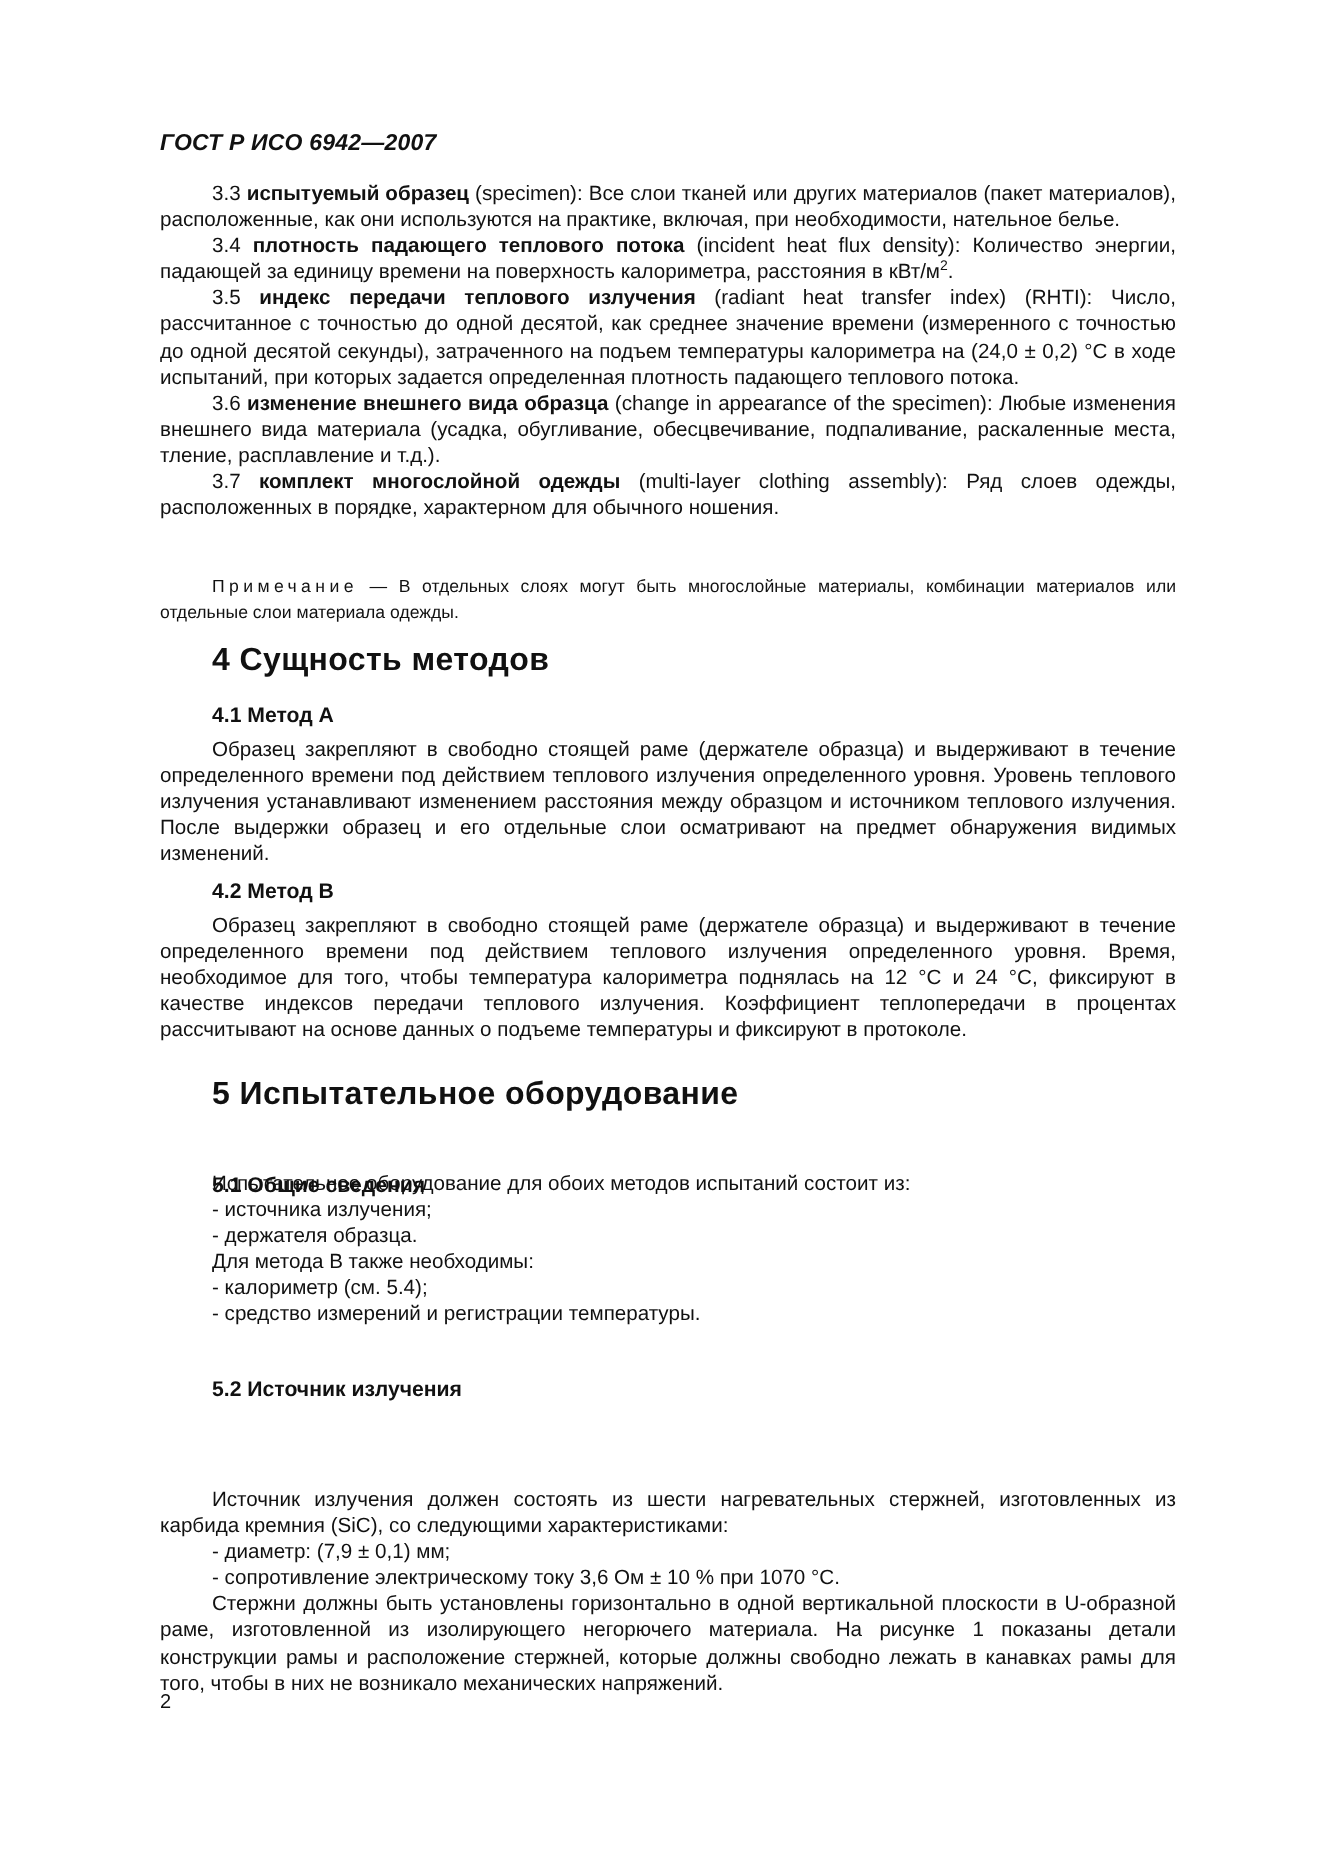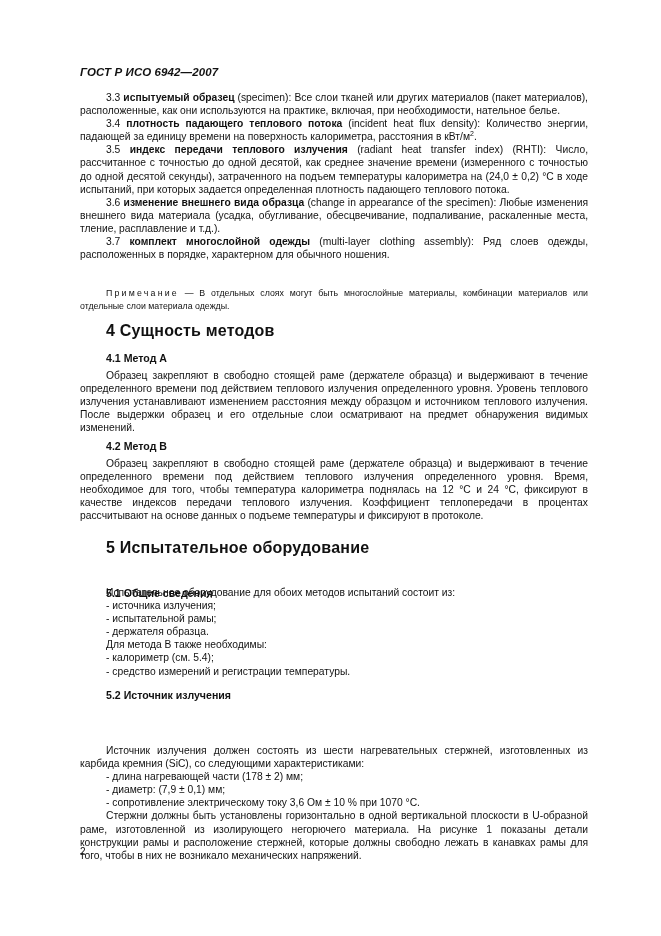--- a/index.html
+++ b/index.html
@@ -45,7 +45,6 @@
 <div class="blk" style="top:586px; left:106px; width:482px; text-align:left;">
   <div>Испытательное оборудование для обоих методов испытаний состоит из:</div>
   <div>- источника излучения;</div>
-  <div>- испытательной рамы;</div>
   <div>- держателя образца.</div>
   <div>Для метода В также необходимы:</div>
   <div>- калориметр (см. 5.4);</div>

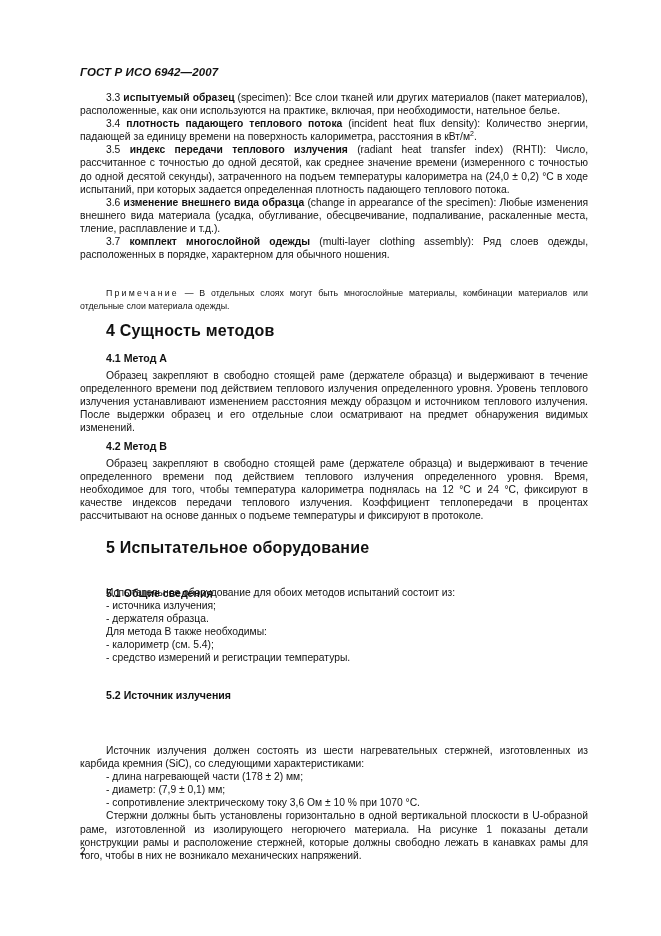--- a/index.html
+++ b/index.html
@@ -54,7 +54,6 @@
 <div class="h2" style="top:689px;">5.2  Источник излучения</div>
 <div class="blk" style="top:744px;">
   <p class="p ind">Источник излучения должен состоять из шести нагревательных стержней, изготовленных из карбида кремния (SiC), со следующими характеристиками:</p>
-  <div class="li26">- длина нагревающей части (178 ± 2) мм;</div>
   <div class="li26">- диаметр: (7,9 ± 0,1) мм;</div>
   <div class="li26">- сопротивление электрическому току 3,6 Ом ± 10 % при 1070 °С.</div>
   <p class="p ind">Стержни должны быть установлены горизонтально в одной вертикальной плоскости в U-образной раме, изготовленной из изолирующего негорючего материала. На рисунке 1 показаны детали конструкции рамы и расположение стержней, которые должны свободно лежать в канавках рамы для того, чтобы в них не возникало механических напряжений.</p>

